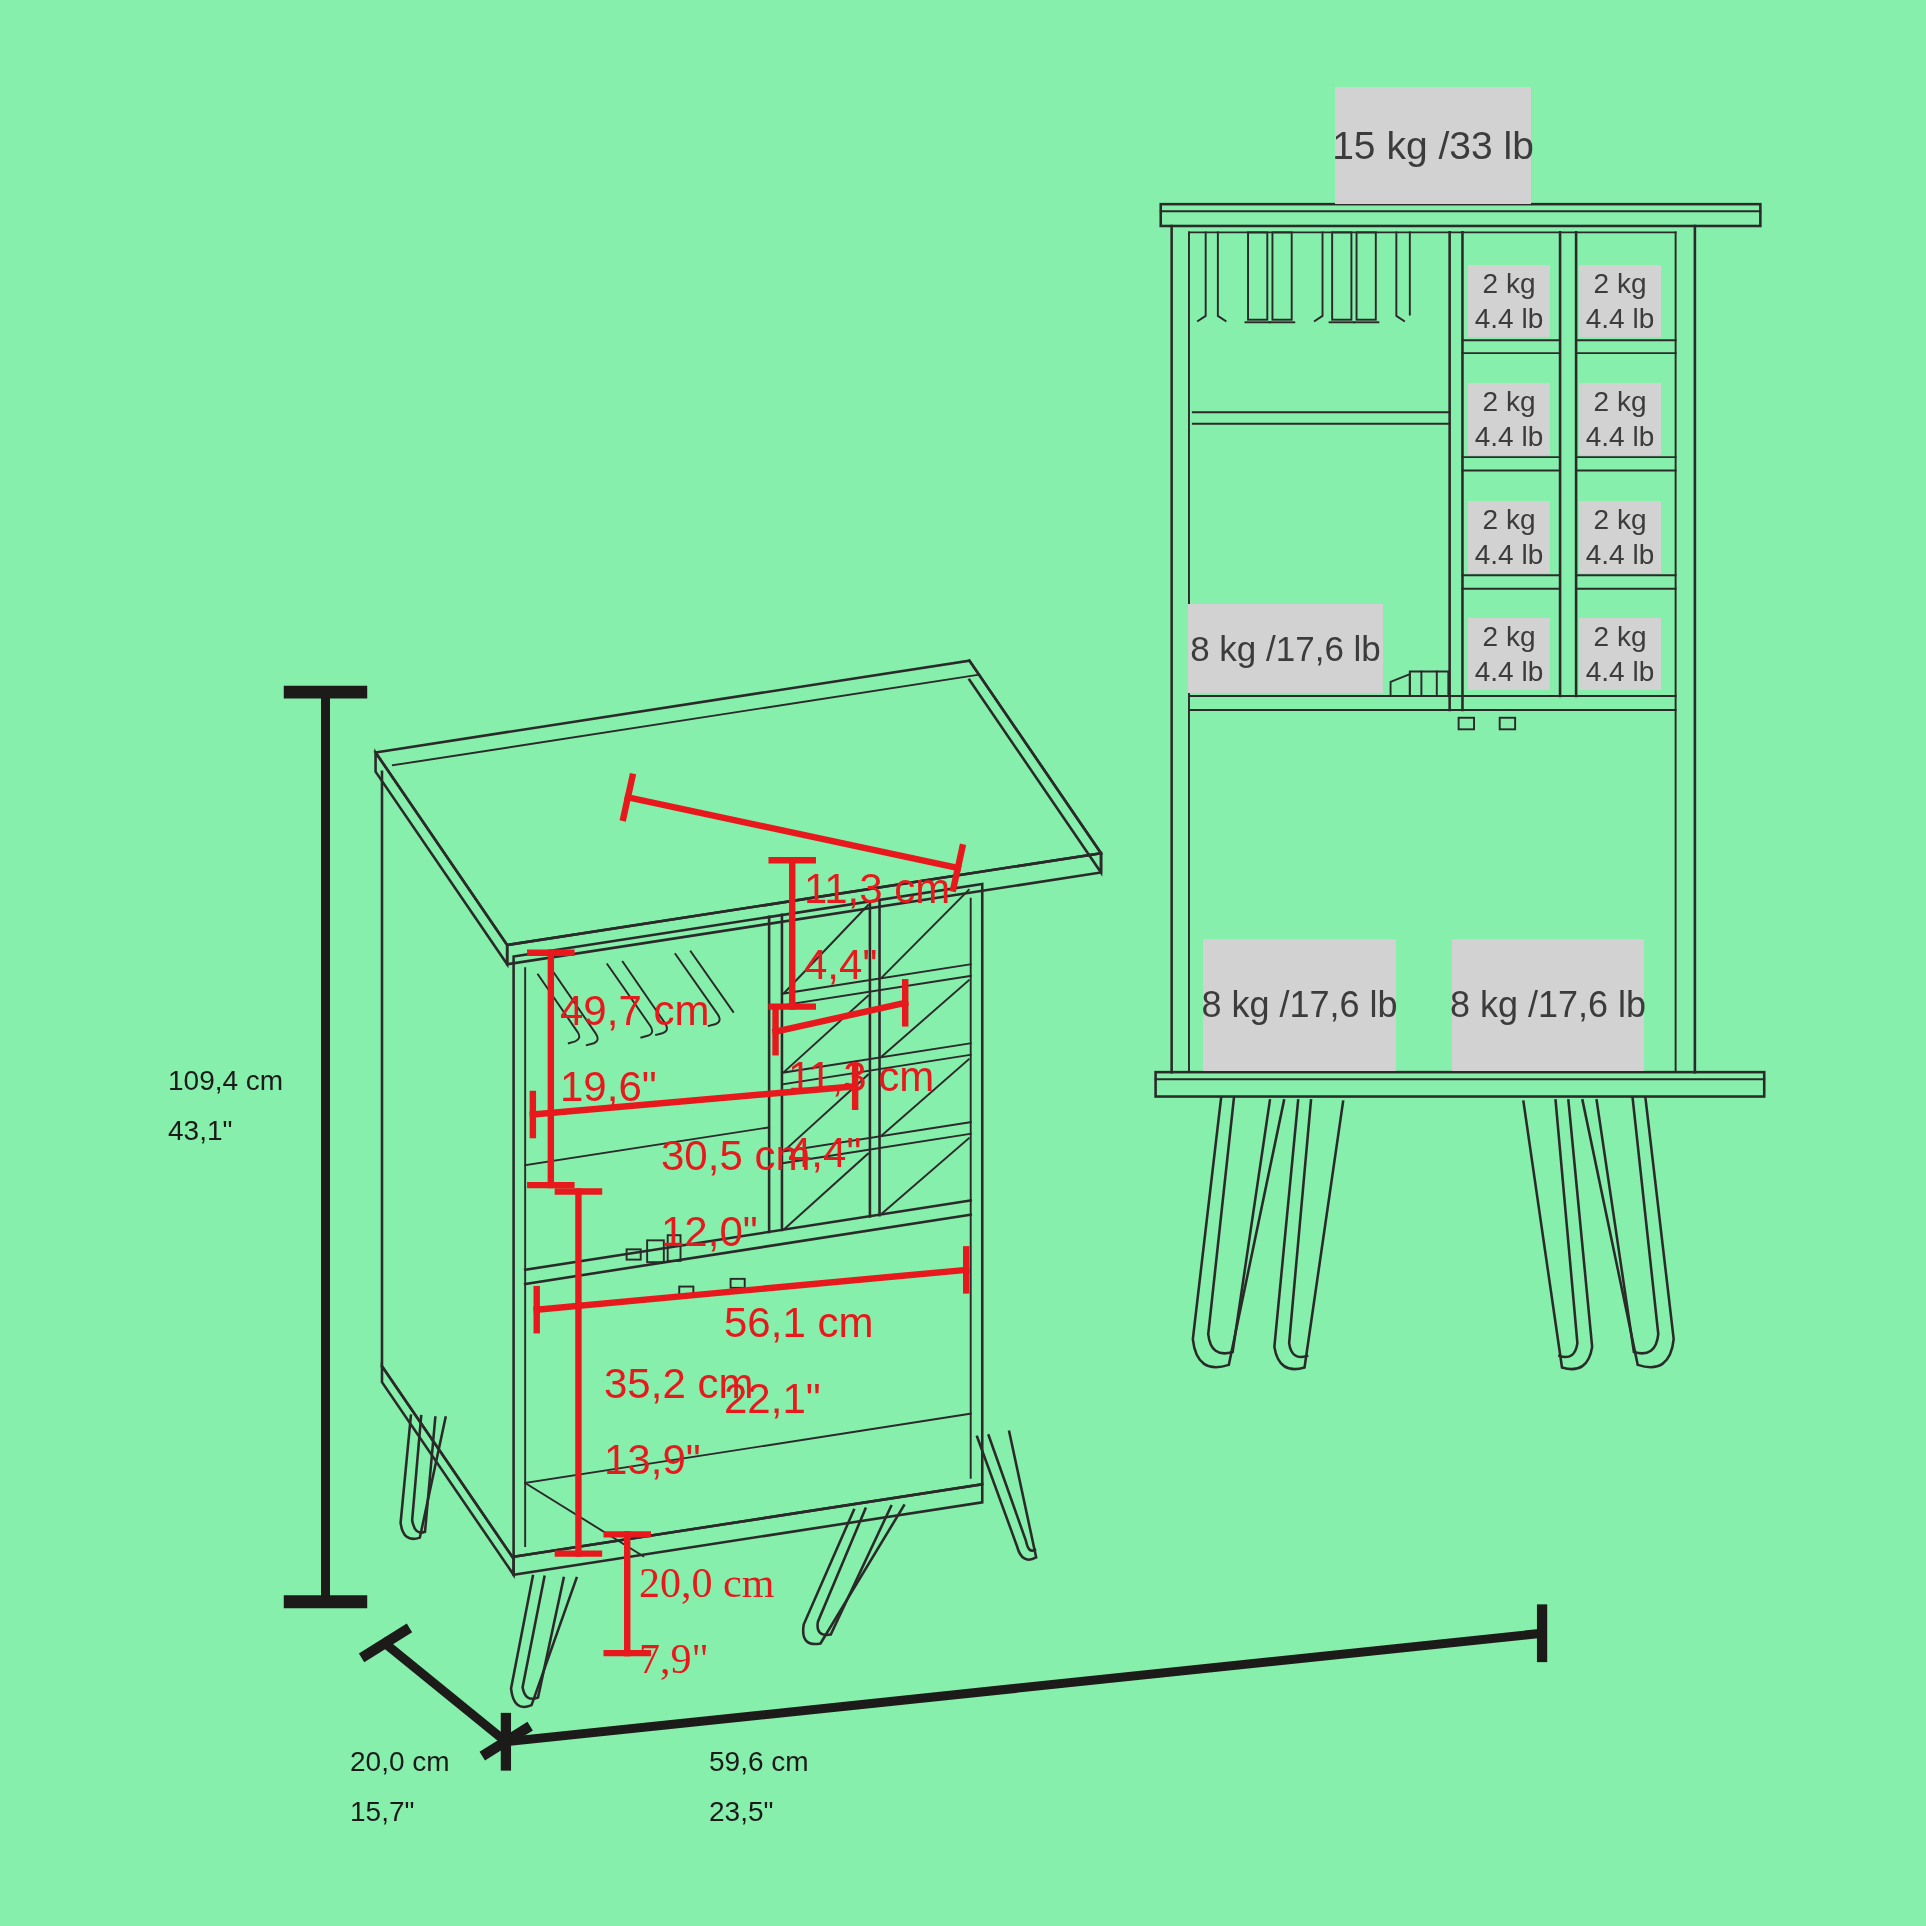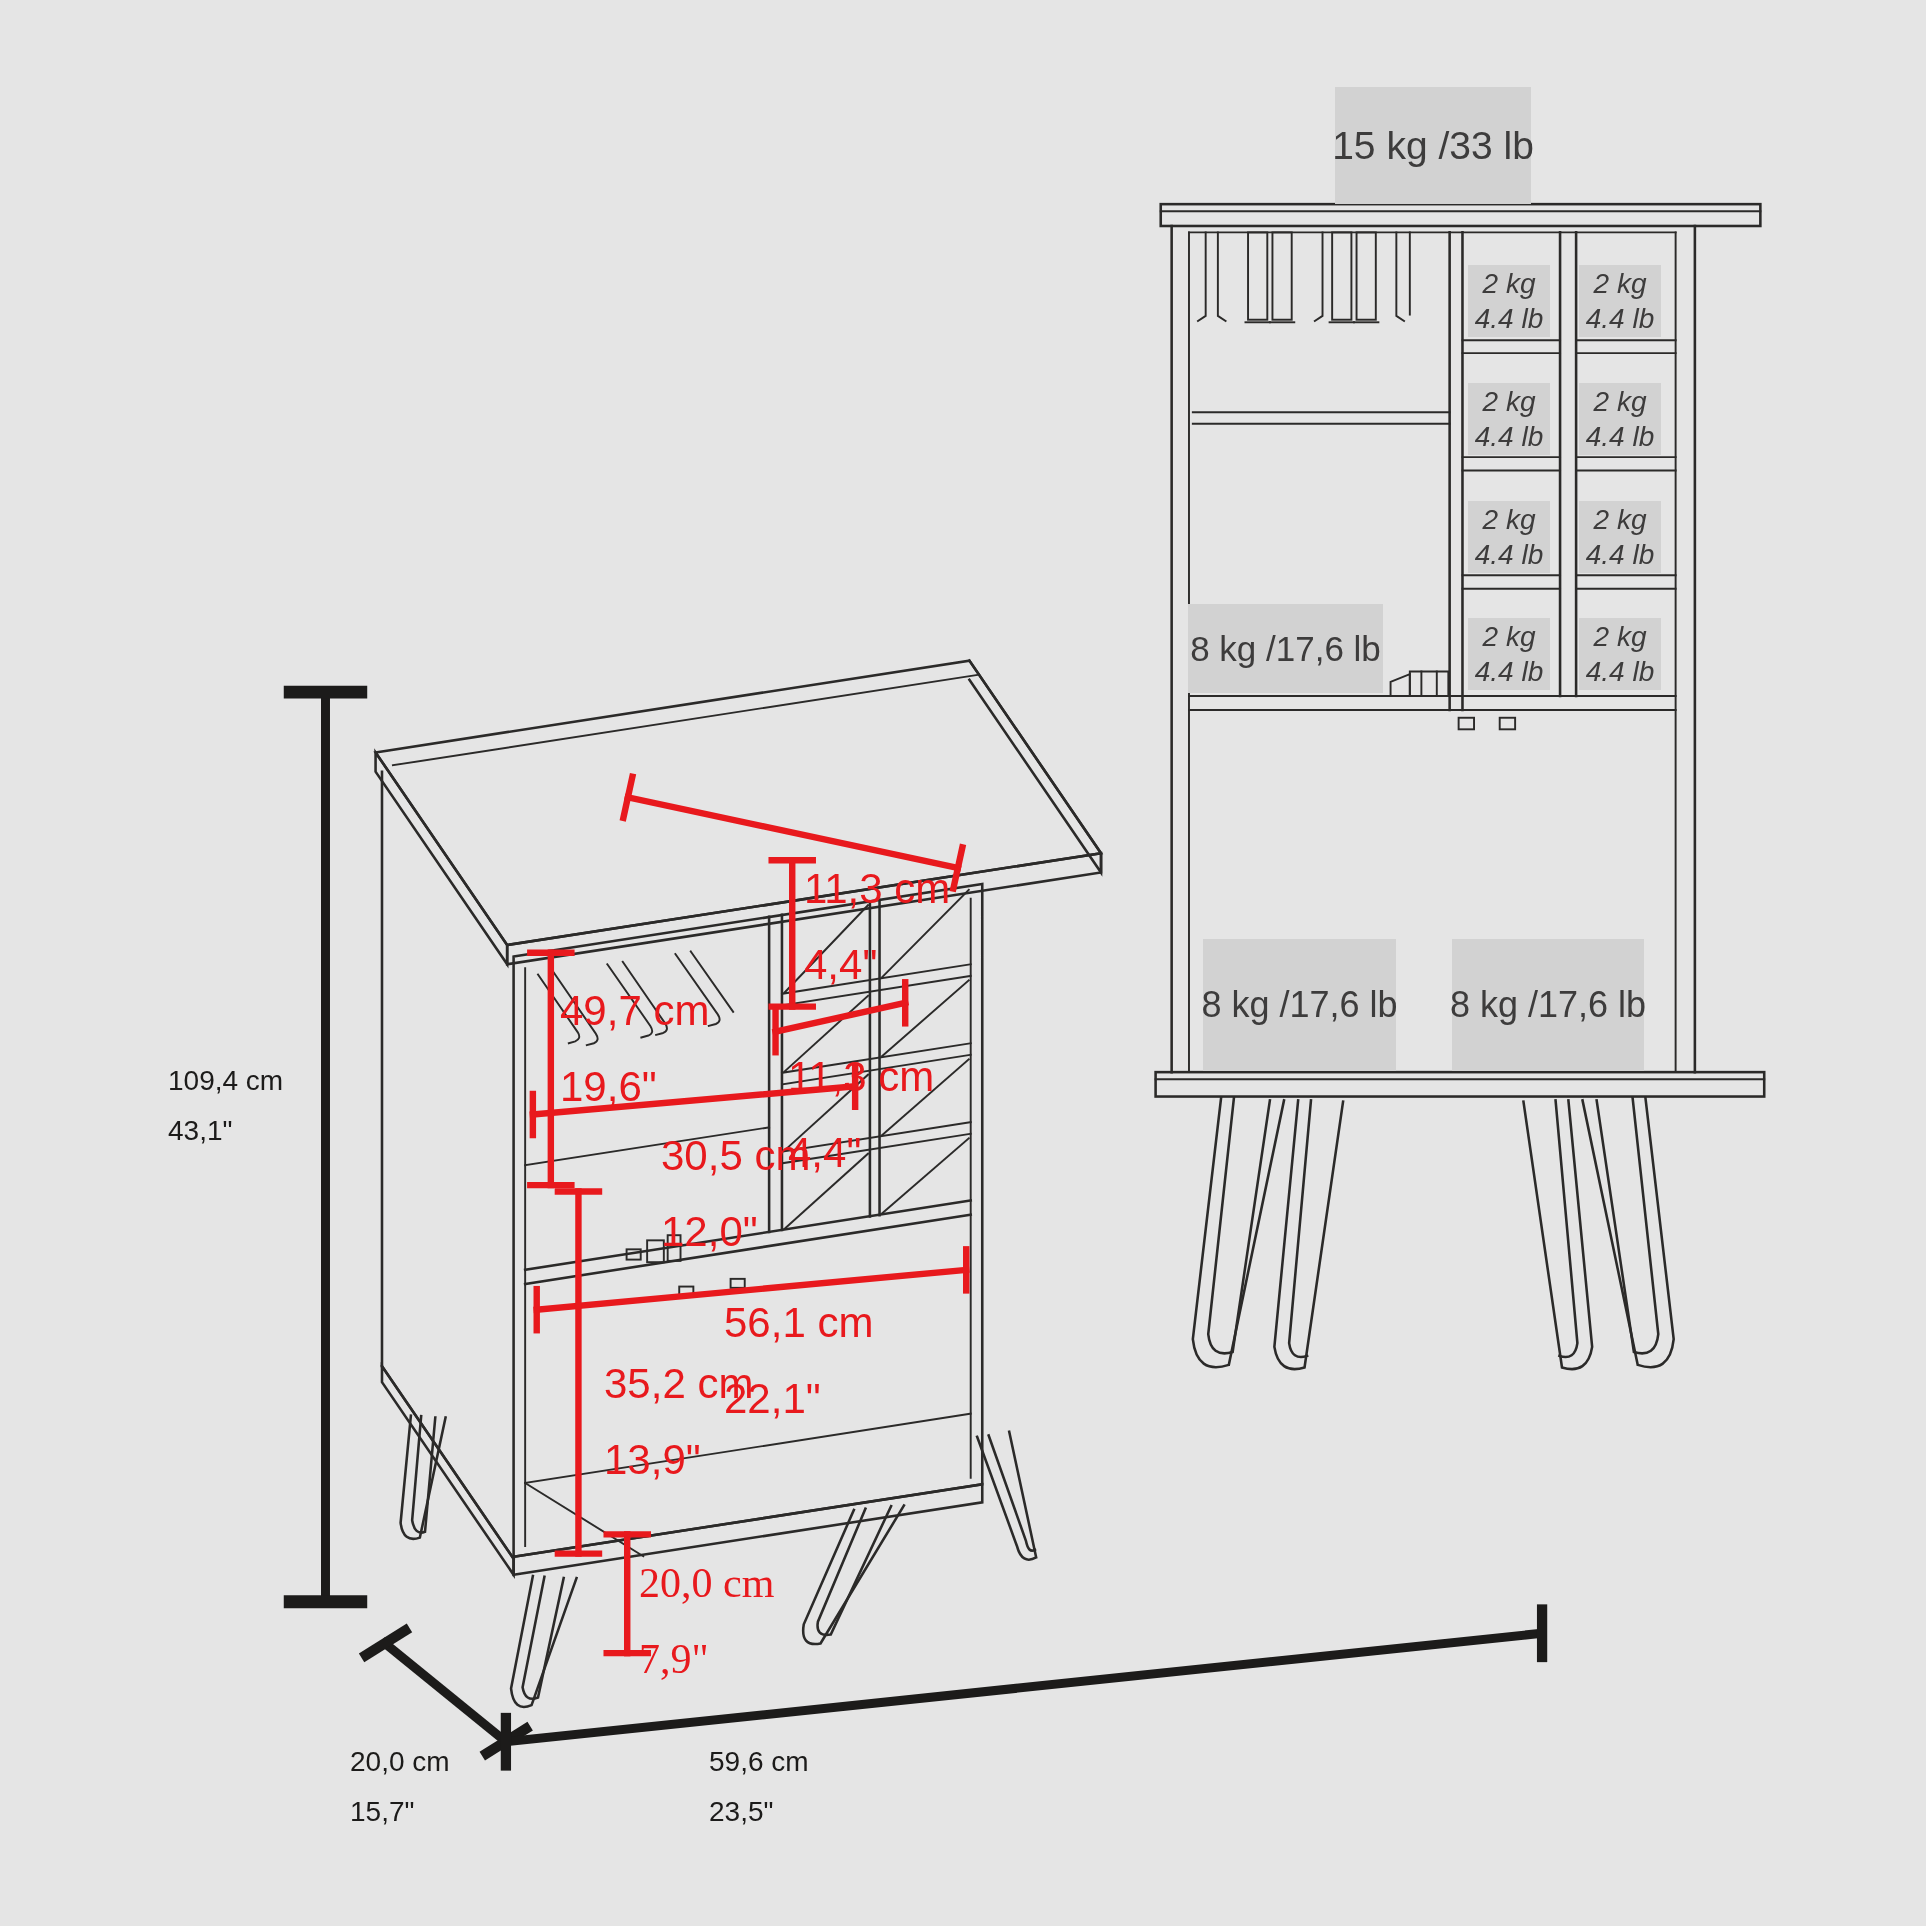--- a/index.html
+++ b/index.html
@@ -3,7 +3,7 @@
 <meta charset="utf-8">
 <style>
   html,body{margin:0;padding:0;background:#ffffff;}
-  #stage{position:relative;width:1926px;height:1926px;background:#e5e5e5;overflow:hidden;
+  #stage{position:relative;width:1926px;height:1926px;background:#86efac;overflow:hidden;
          font-family:"Liberation Sans", sans-serif;}
   svg{position:absolute;left:0;top:0;}
   .lbl{position:absolute;display:flex;align-items:center;justify-content:center;

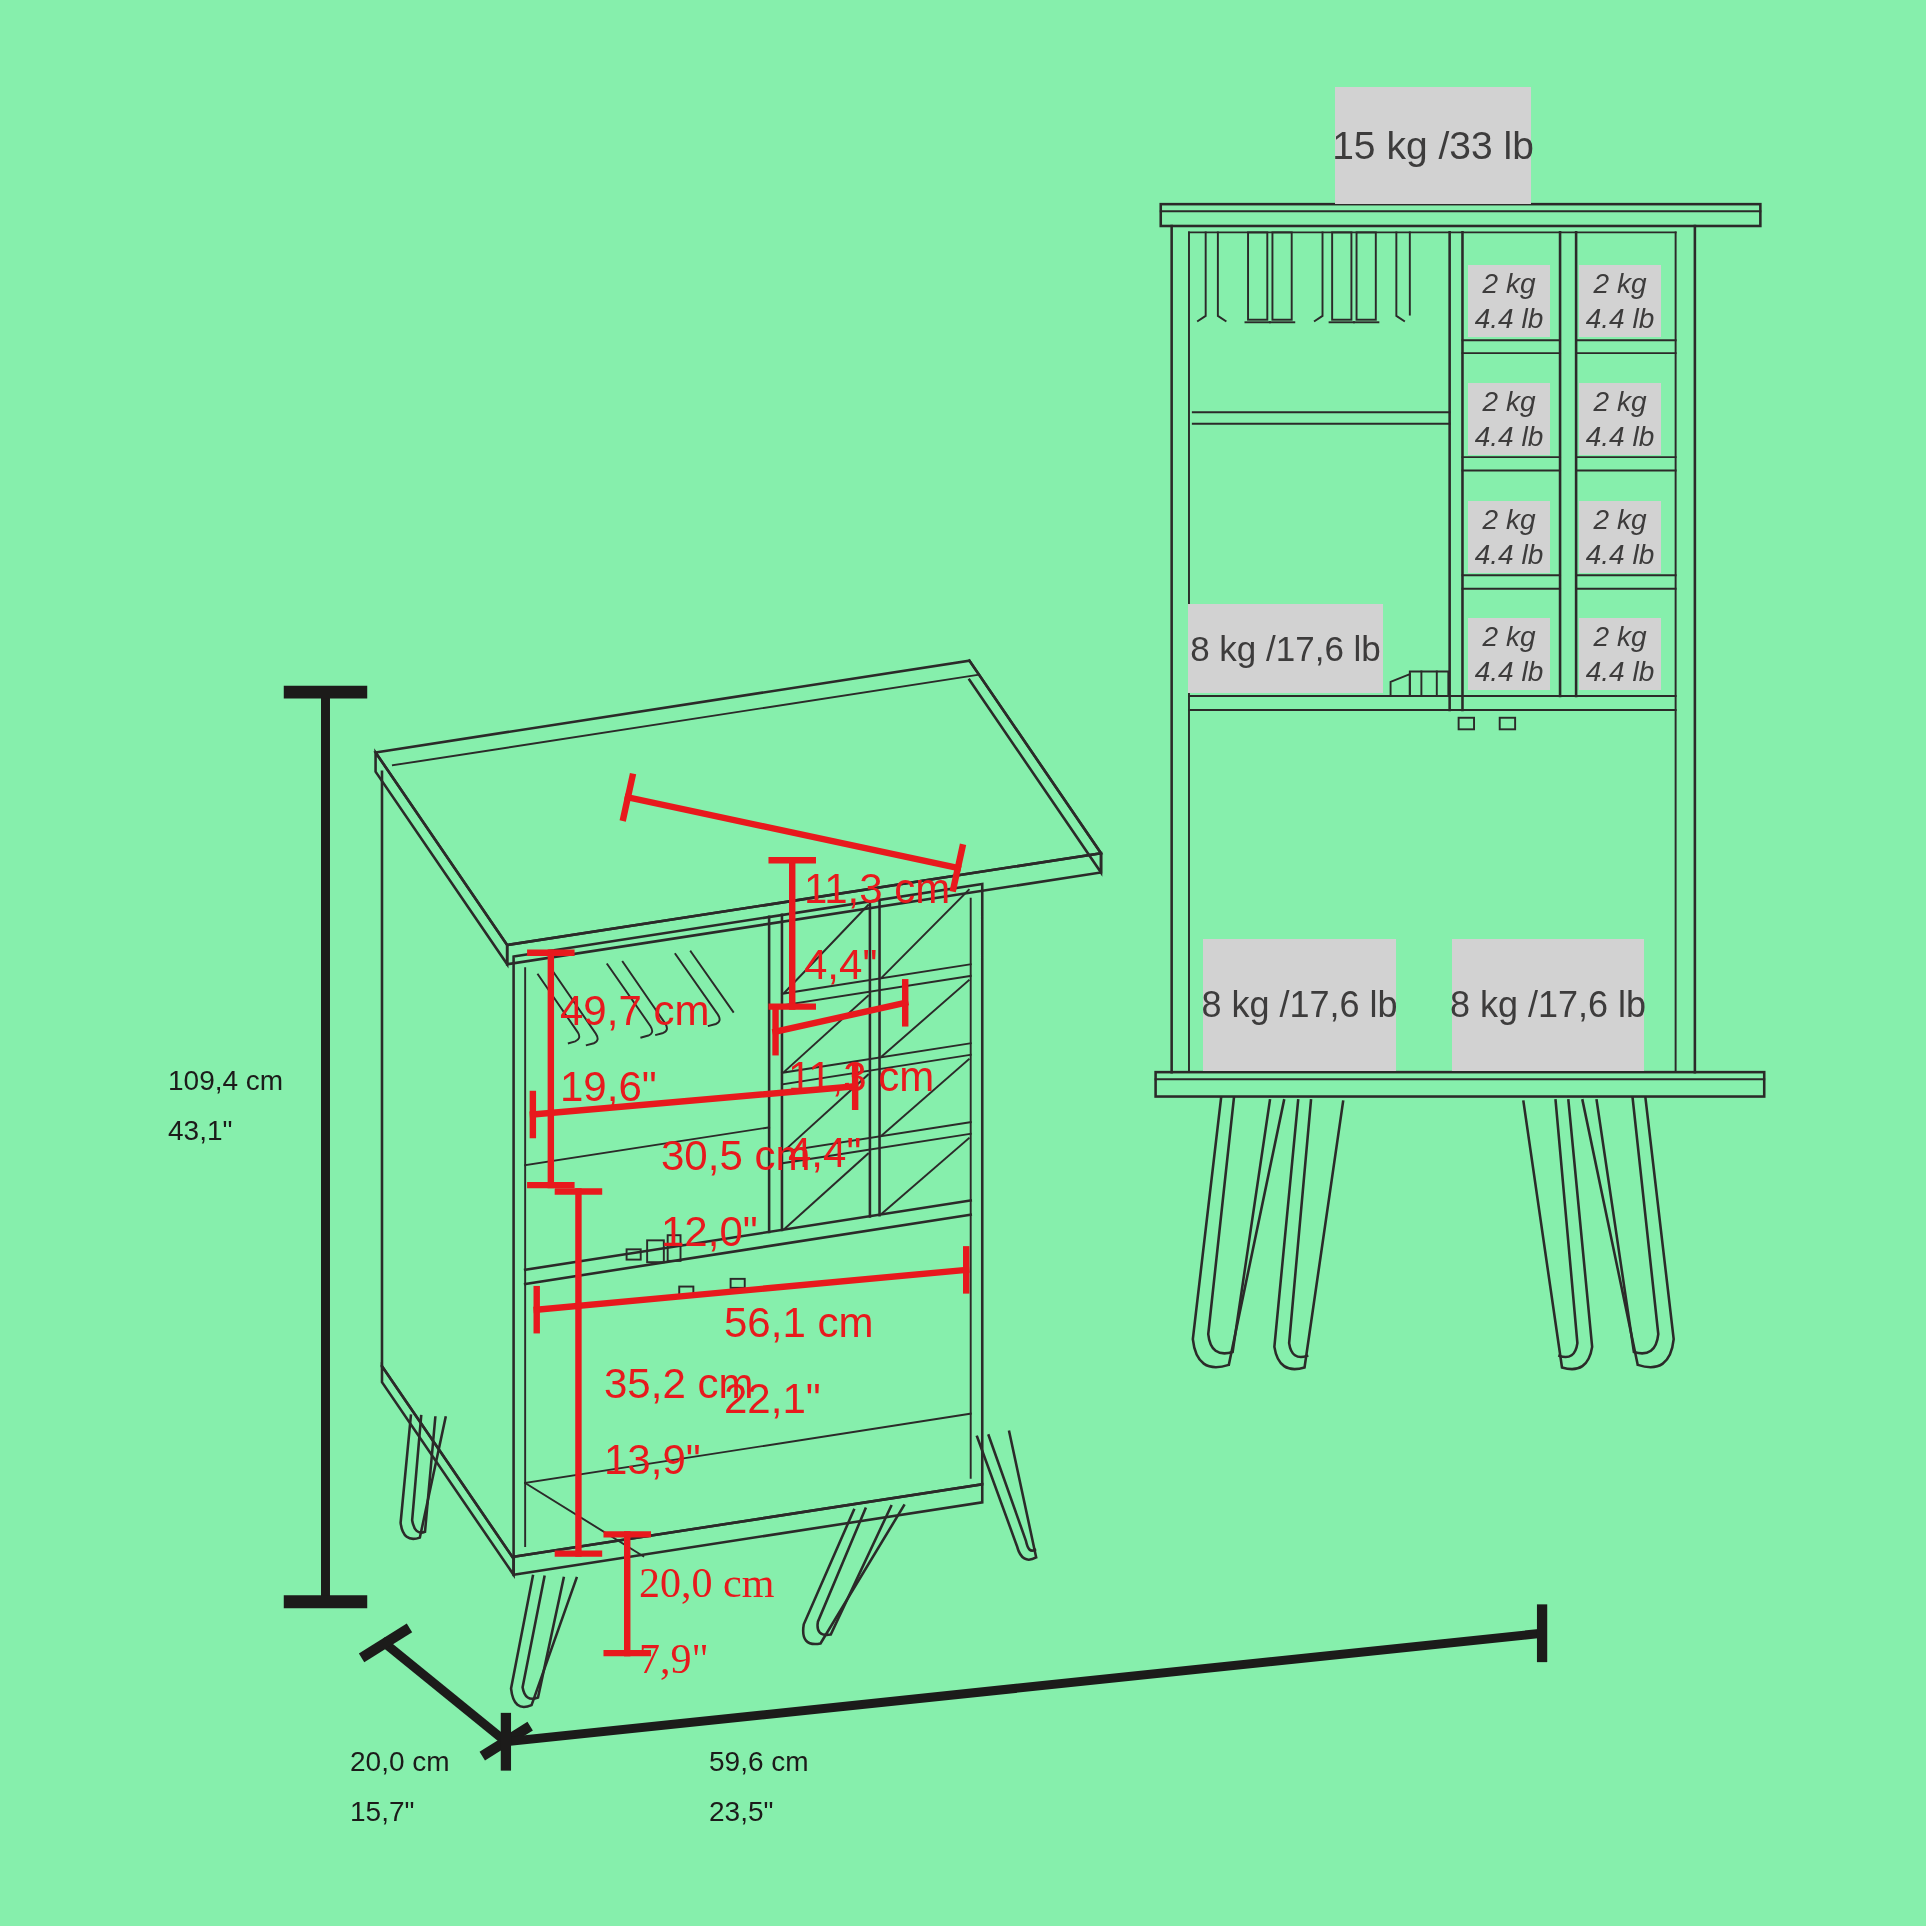--- a/index.html
+++ b/index.html
@@ -8,7 +8,7 @@
   svg{position:absolute;left:0;top:0;}
   .lbl{position:absolute;display:flex;align-items:center;justify-content:center;
        background:#d2d2d2;color:#3d3c3c;white-space:nowrap;text-align:center;}
-  .cell-lbl{flex-direction:column;font-size:28px;line-height:1.25;font-style:italic;}
+  .cell-lbl{flex-direction:column;font-size:28px;line-height:1.25;}
   .dim{position:absolute;line-height:1.8;white-space:nowrap;}
   .dim span{display:block;}
   .dim-red{color:#e8191d;font-size:42px;}

